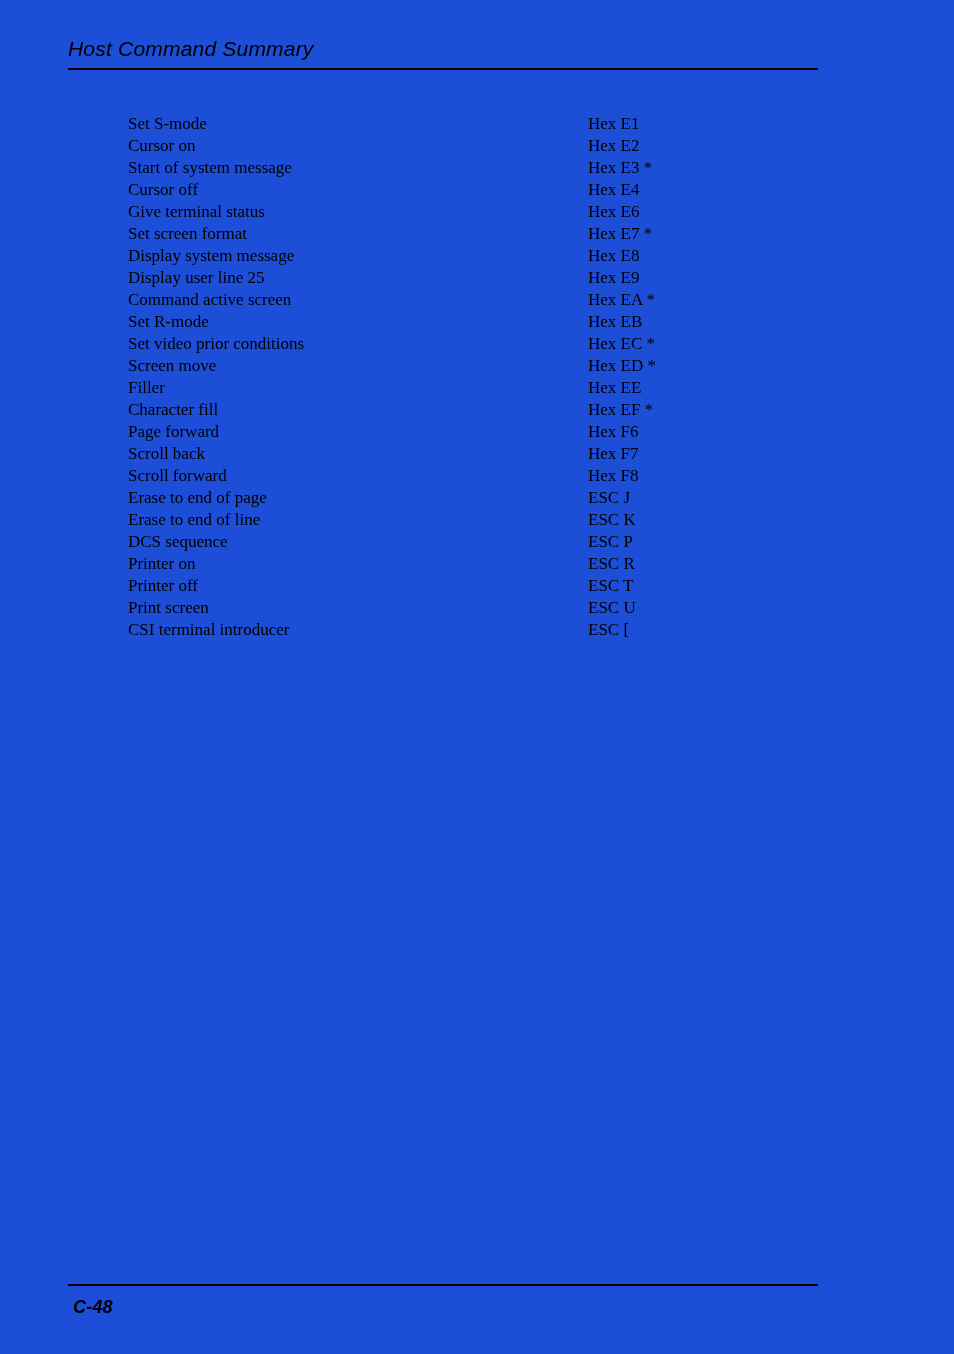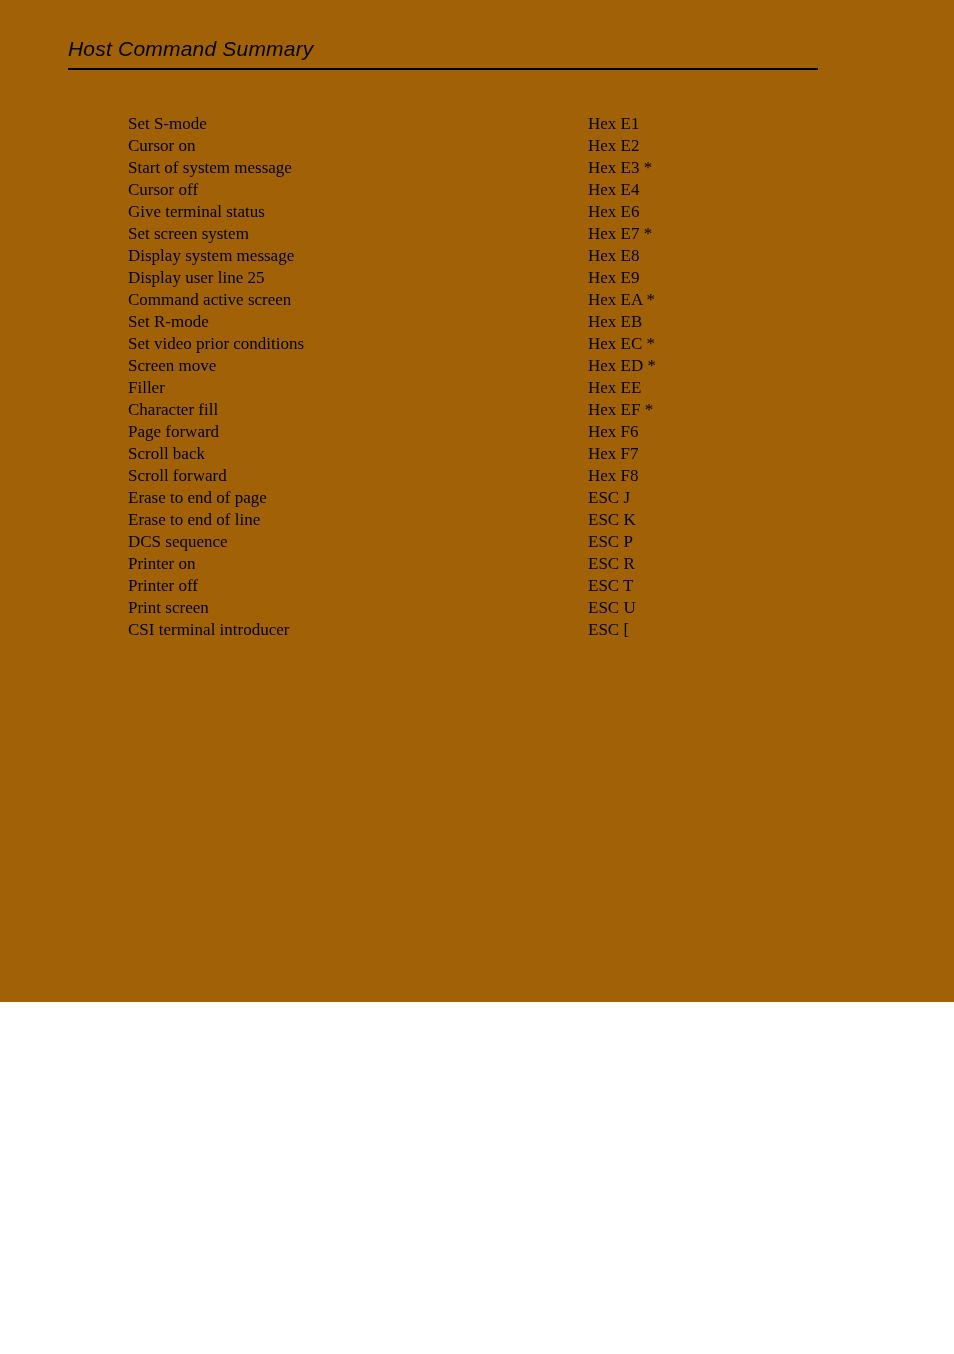--- a/index.html
+++ b/index.html
@@ -10,8 +10,8 @@
   .page {
     position: relative;
     width: 954px;
-    height: 1002px;
-    background: #a16207;
+    height: 1354px;
+    background: #1d4ed8;
     overflow: hidden;
   }
 

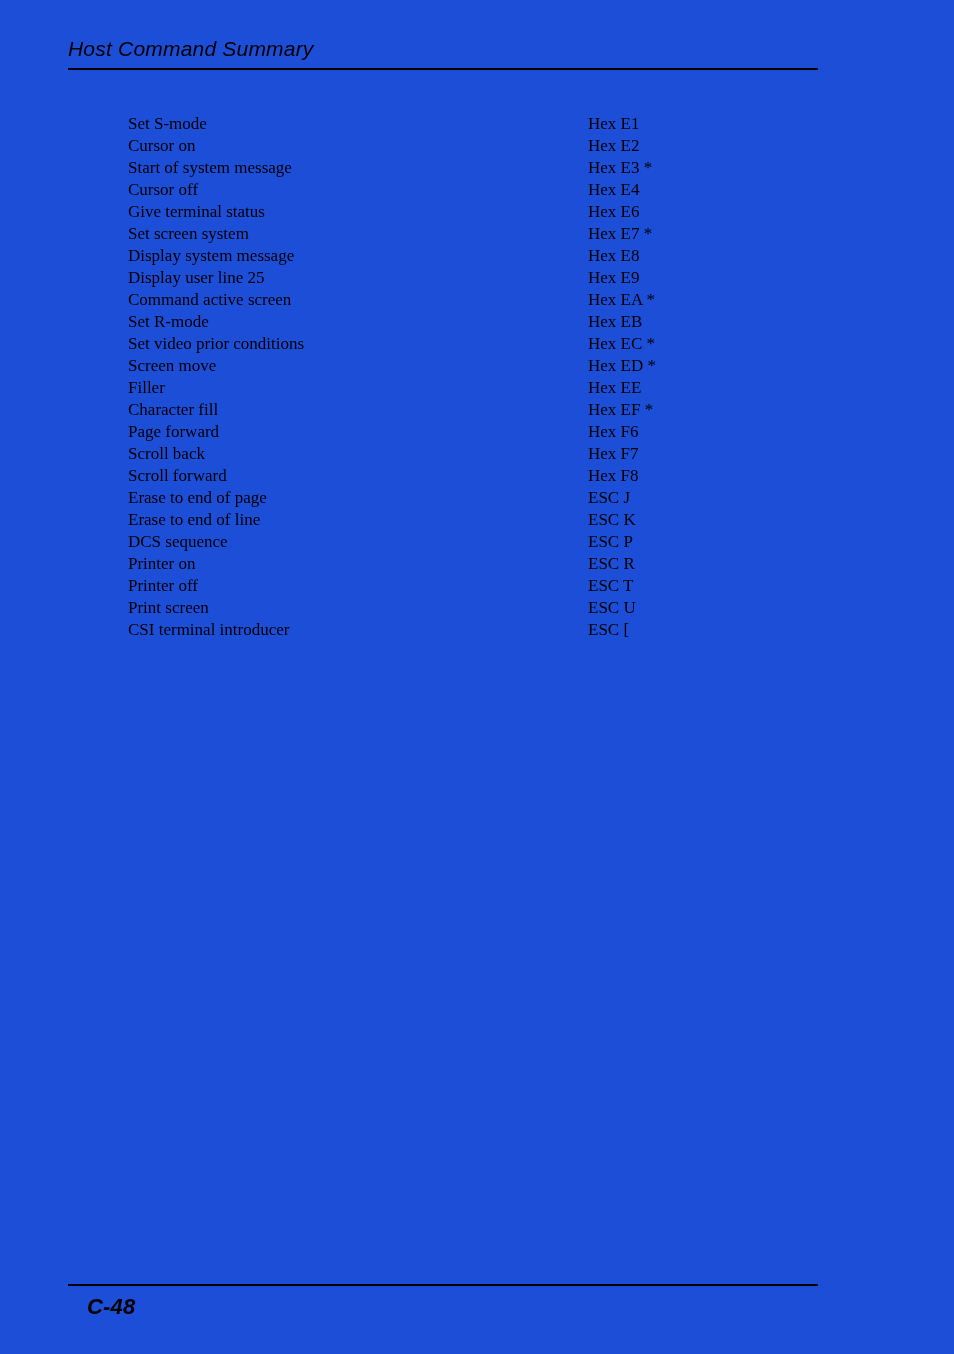--- a/index.html
+++ b/index.html
@@ -108,7 +108,7 @@
       <div class="command-row"><span class="cmd-name">Start of system message</span><span class="cmd-code">Hex E3 *</span></div>
       <div class="command-row"><span class="cmd-name">Cursor off</span><span class="cmd-code">Hex E4</span></div>
       <div class="command-row"><span class="cmd-name">Give terminal status</span><span class="cmd-code">Hex E6</span></div>
-      <div class="command-row"><span class="cmd-name">Set screen system</span><span class="cmd-code">Hex E7 *</span></div>
+      <div class="command-row"><span class="cmd-name">Set screen format</span><span class="cmd-code">Hex E7 *</span></div>
       <div class="command-row"><span class="cmd-name">Display system message</span><span class="cmd-code">Hex E8</span></div>
       <div class="command-row"><span class="cmd-name">Display user line 25</span><span class="cmd-code">Hex E9</span></div>
       <div class="command-row"><span class="cmd-name">Command active screen</span><span class="cmd-code">Hex EA *</span></div>

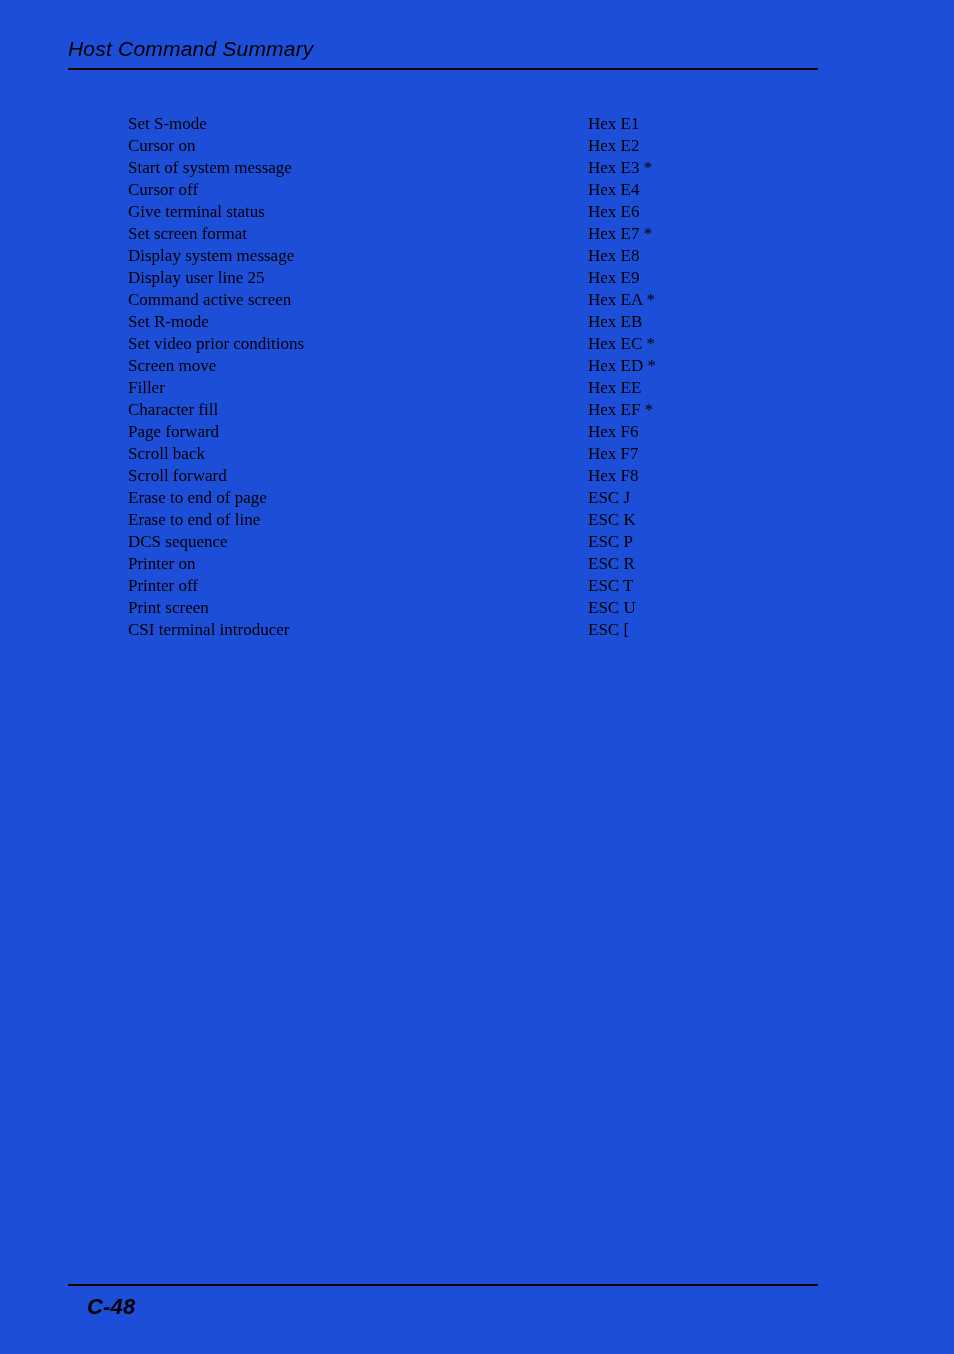--- a/index.html
+++ b/index.html
@@ -82,11 +82,11 @@
   }
   .footer-page {
     margin-top: 8px;
-    margin-left: 19px;
+    margin-left: 5px;
     font-family: "Liberation Sans", sans-serif;
     font-style: italic;
     font-weight: bold;
-    font-size: 22px;
+    font-size: 18px;
     line-height: 26px;
     color: #000000;
     letter-spacing: 0.2px;

